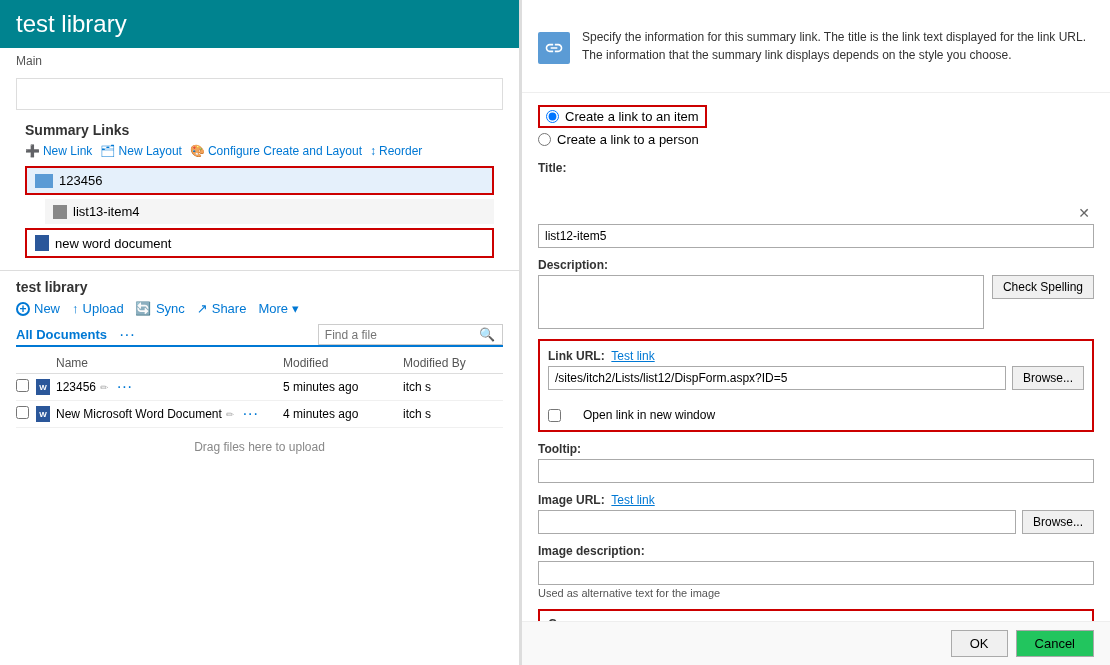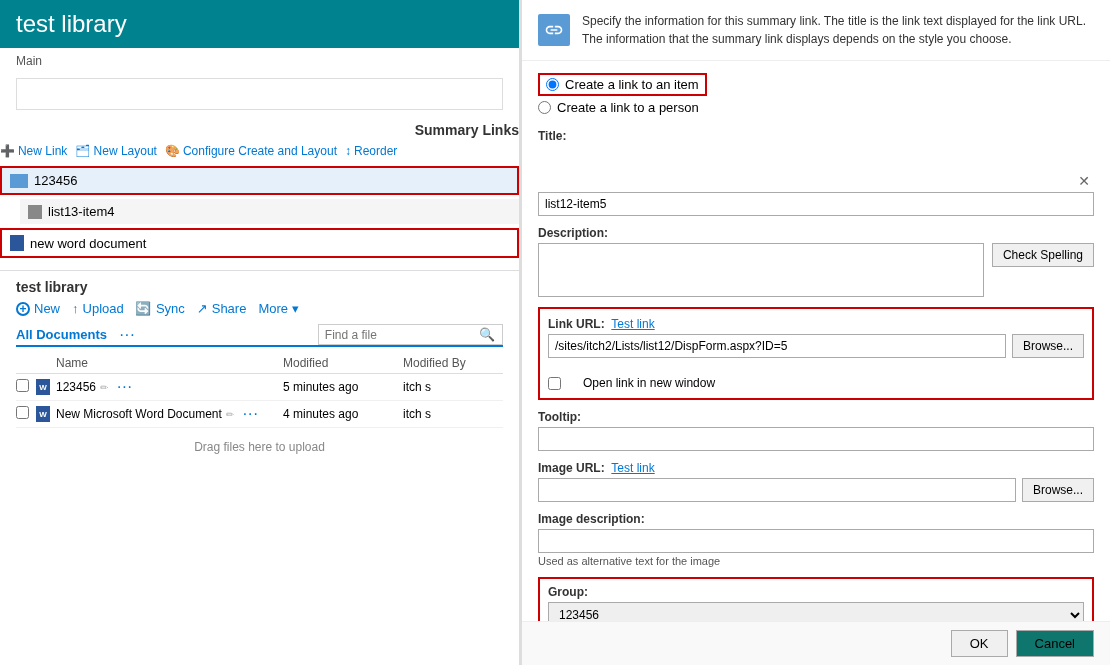--- a/index.html
+++ b/index.html
@@ -223,11 +223,11 @@
     }
 
     .dialog-header {
-      padding: 12px 16px;
+      padding: 28px 16px;
       border-bottom: 1px solid #eee;
       display: flex;
       gap: 12px;
-      align-items: center;
+      align-items: flex-end;
       background: #fff;
     }
 

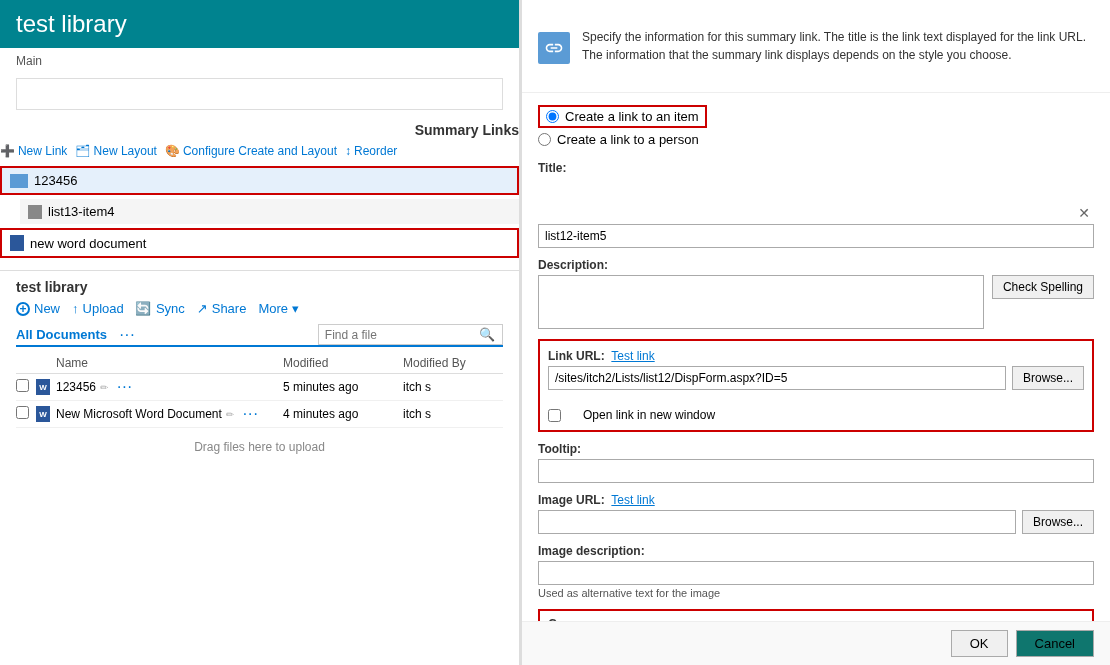--- a/index.html
+++ b/index.html
@@ -40,8 +40,7 @@
     }
 
     .summary-links-section {
-      padding: 8px 0;
-      text-align: right;
+      padding: 8px 25px;
     }
 
     .summary-links-title {

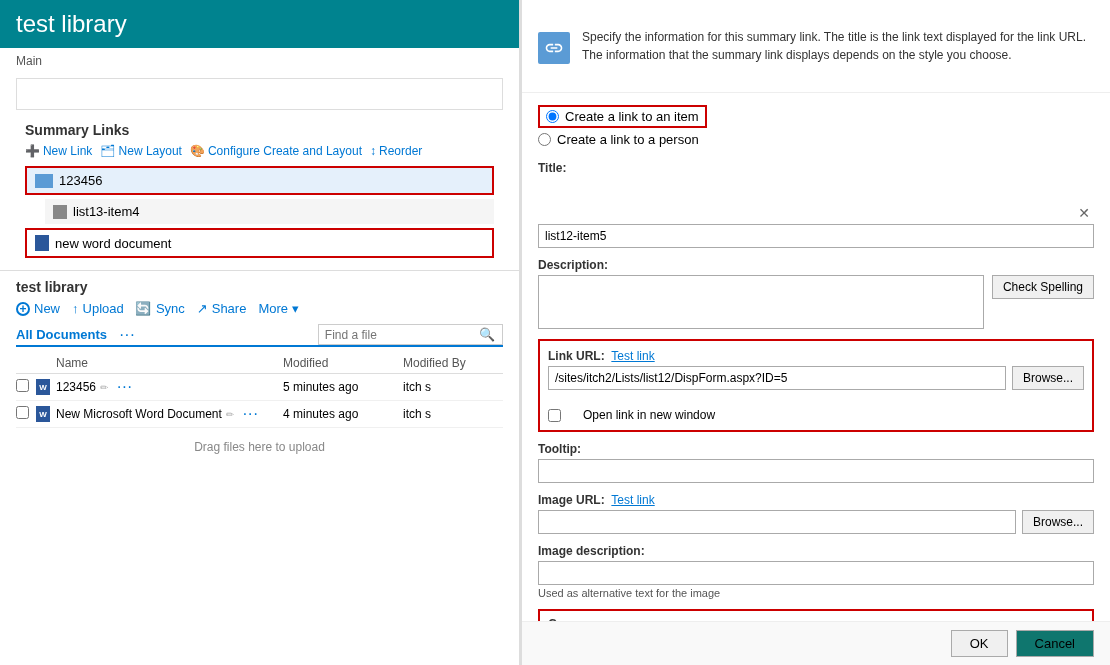--- a/index.html
+++ b/index.html
@@ -415,7 +415,7 @@
       font-size: 13px;
       border: 1px solid #aaa;
       cursor: pointer;
-      background: #0f766e;
+      background: #22c55e;
     }
 
     .footer-btn.ok-btn {

